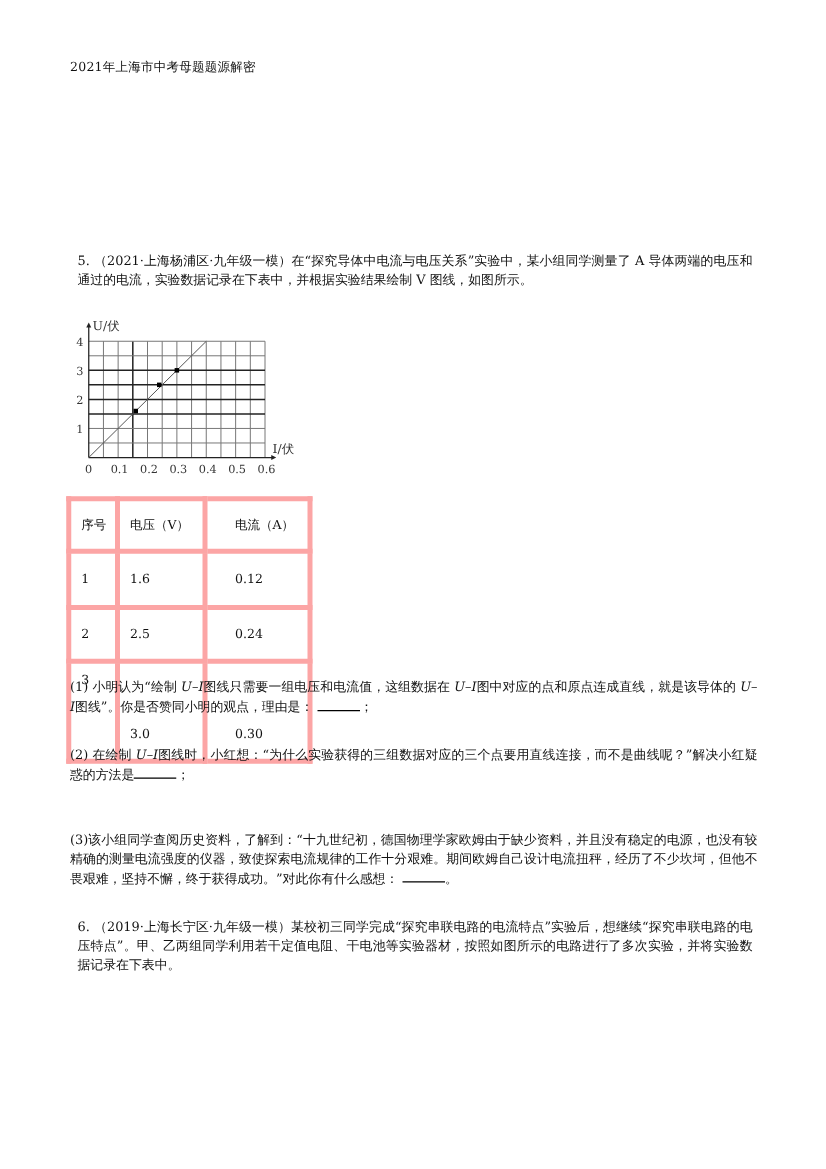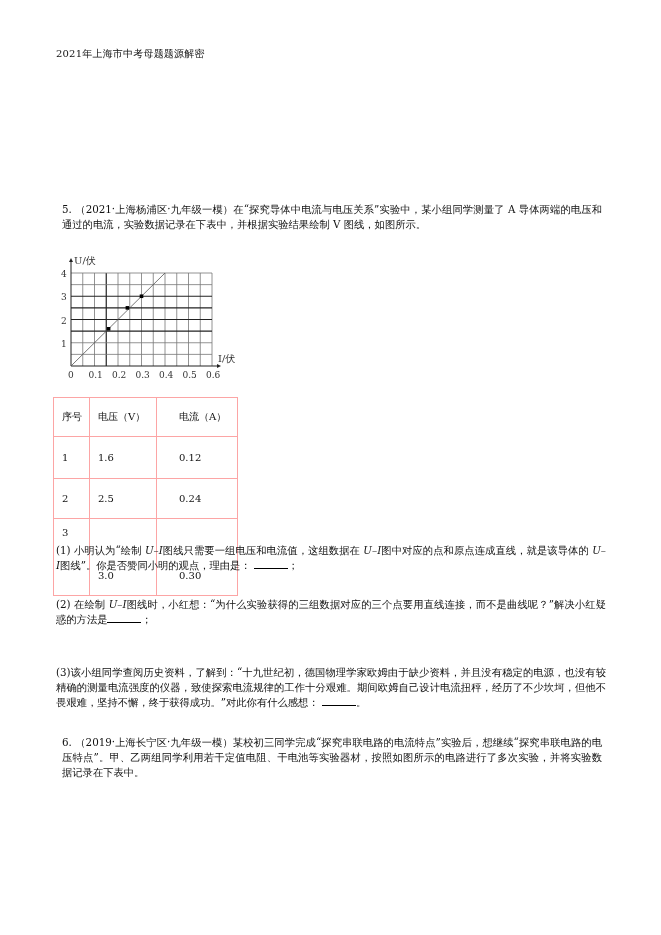--- a/index.html
+++ b/index.html
@@ -31,7 +31,7 @@
   svg.graph { position: absolute; left: 55px; top: 246px; }
 
   table.data { position: absolute; left: 53px; top: 397px; border-collapse: collapse; }
-  table.data td { border: 1px solid #fca5a5; font-size: 10px; padding-left: 8px; vertical-align: middle; }
+  table.data td { border: 4px solid #fca5a5; font-size: 10px; padding-left: 8px; vertical-align: middle; }
   table.data td.c0 { width: 26px; }
   table.data td.c1 { width: 57px; }
   table.data td.c2 { width: 57px; padding-left: 22px; }

